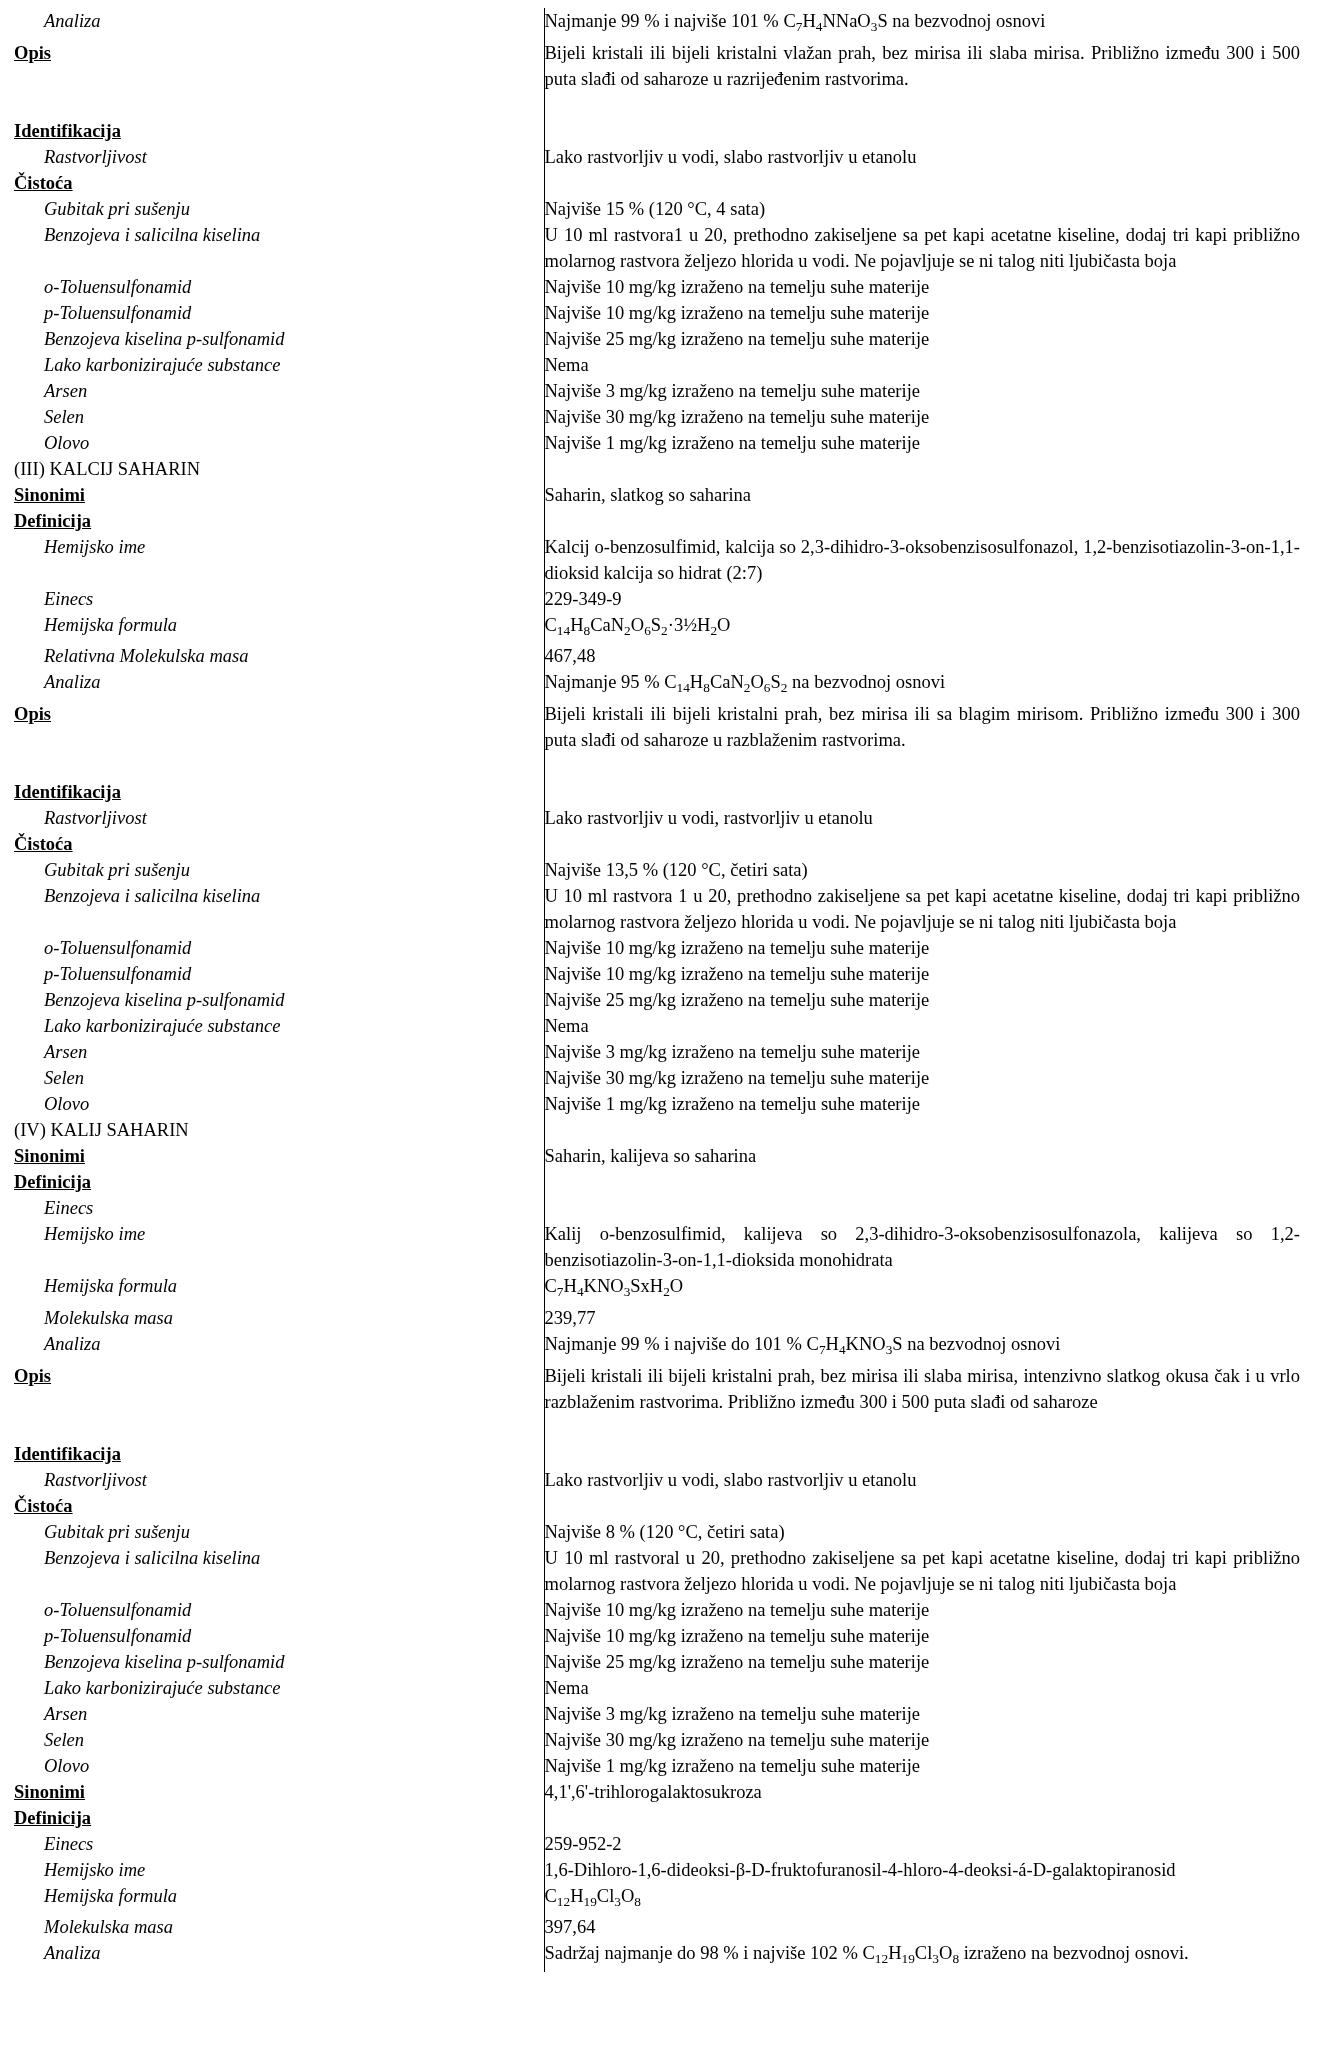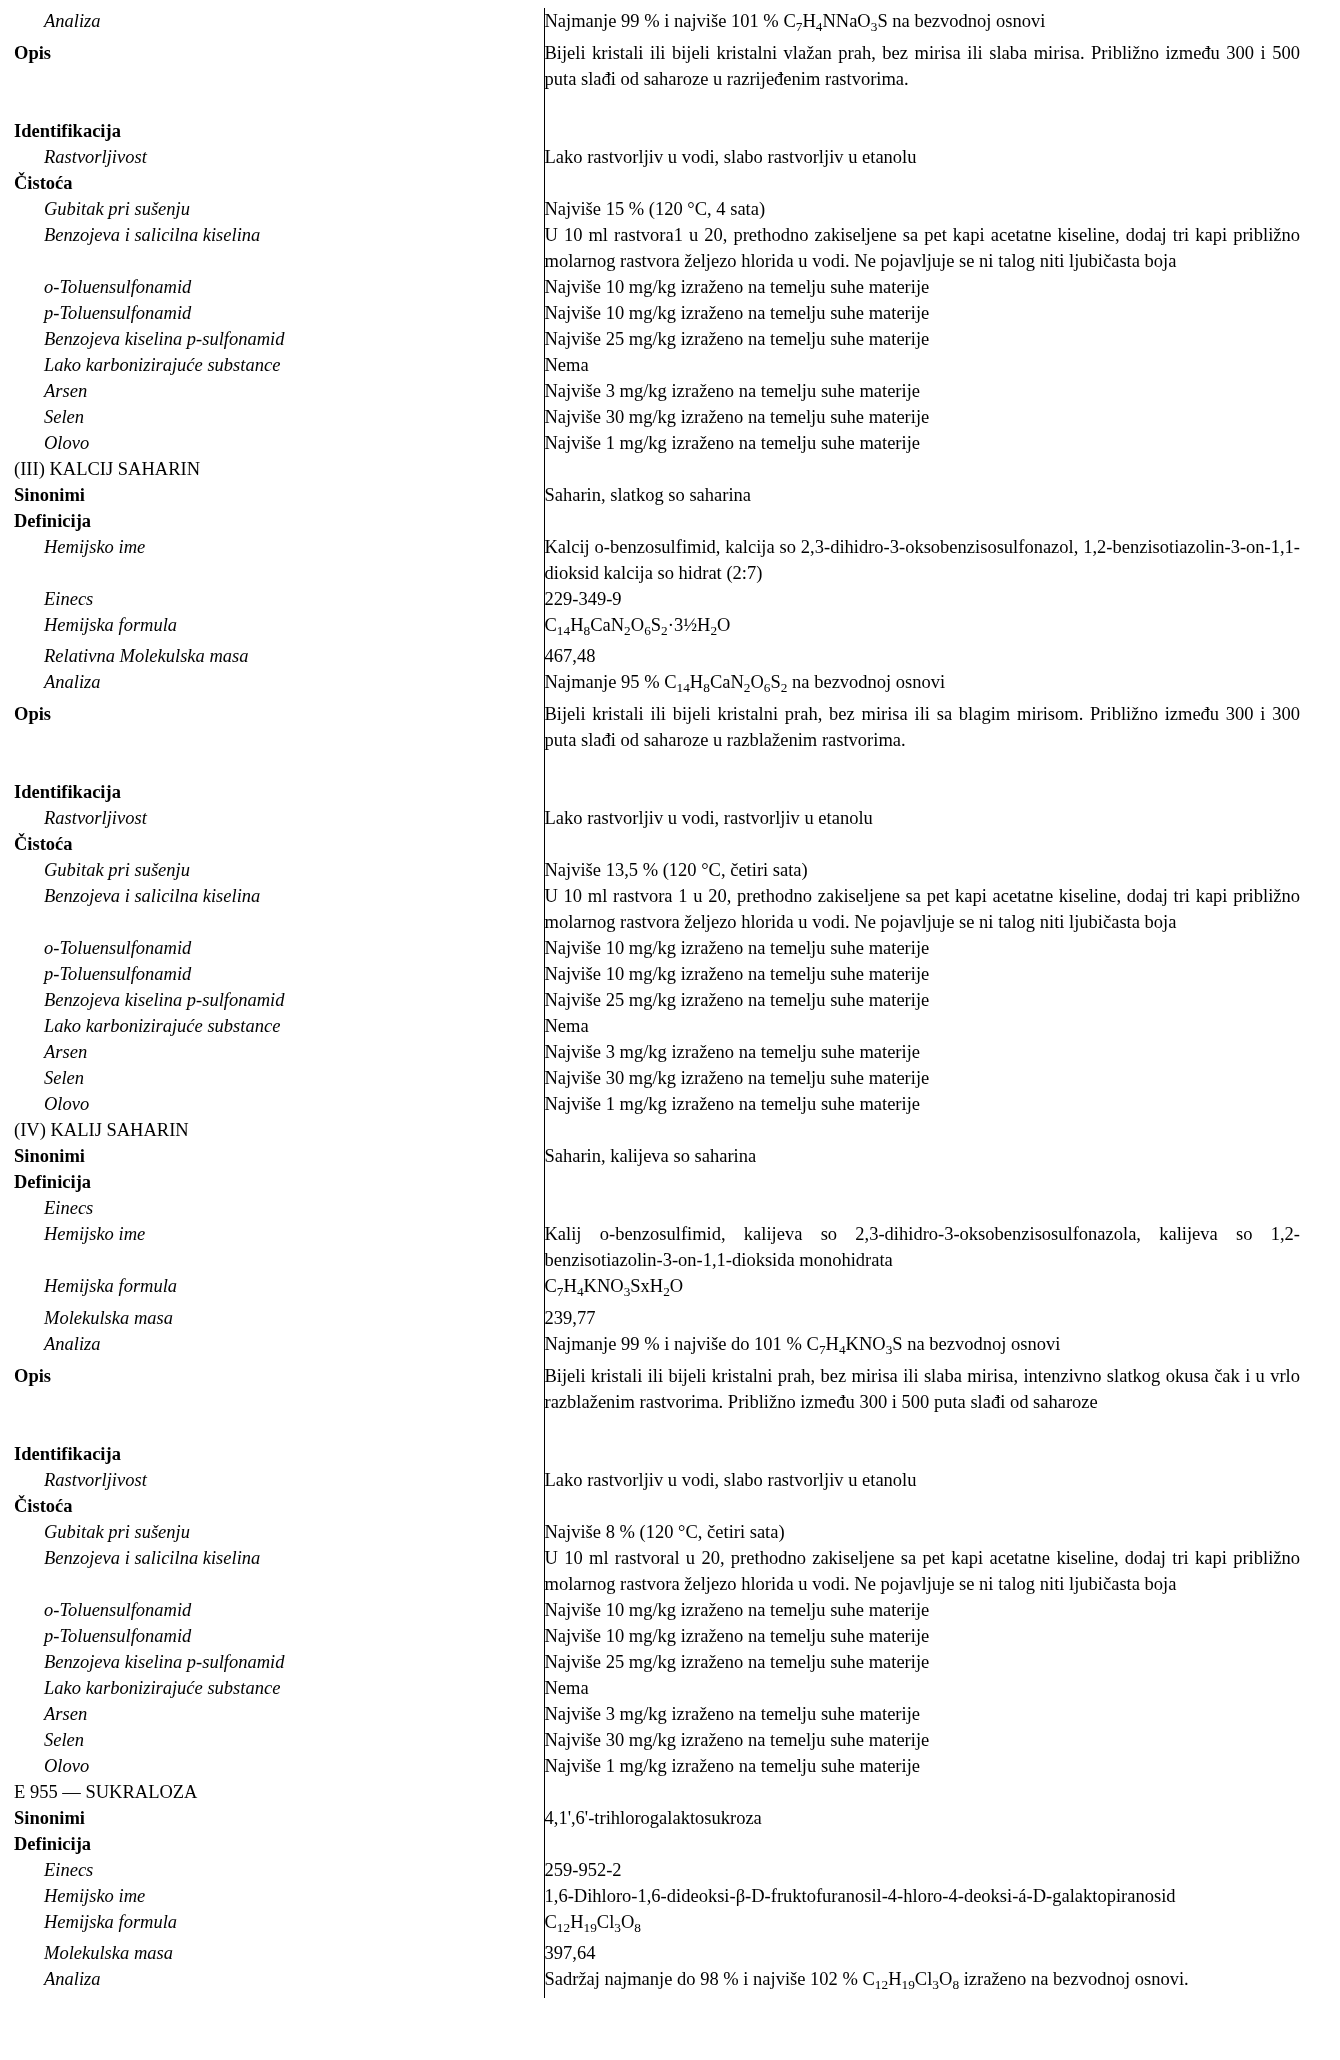--- a/index.html
+++ b/index.html
@@ -55,6 +55,7 @@
   .lbl.bold {
     font-weight: bold;
     padding-left: 0px;
+    text-decoration: underline;
   }
   .lbl.head {
     font-weight: normal;

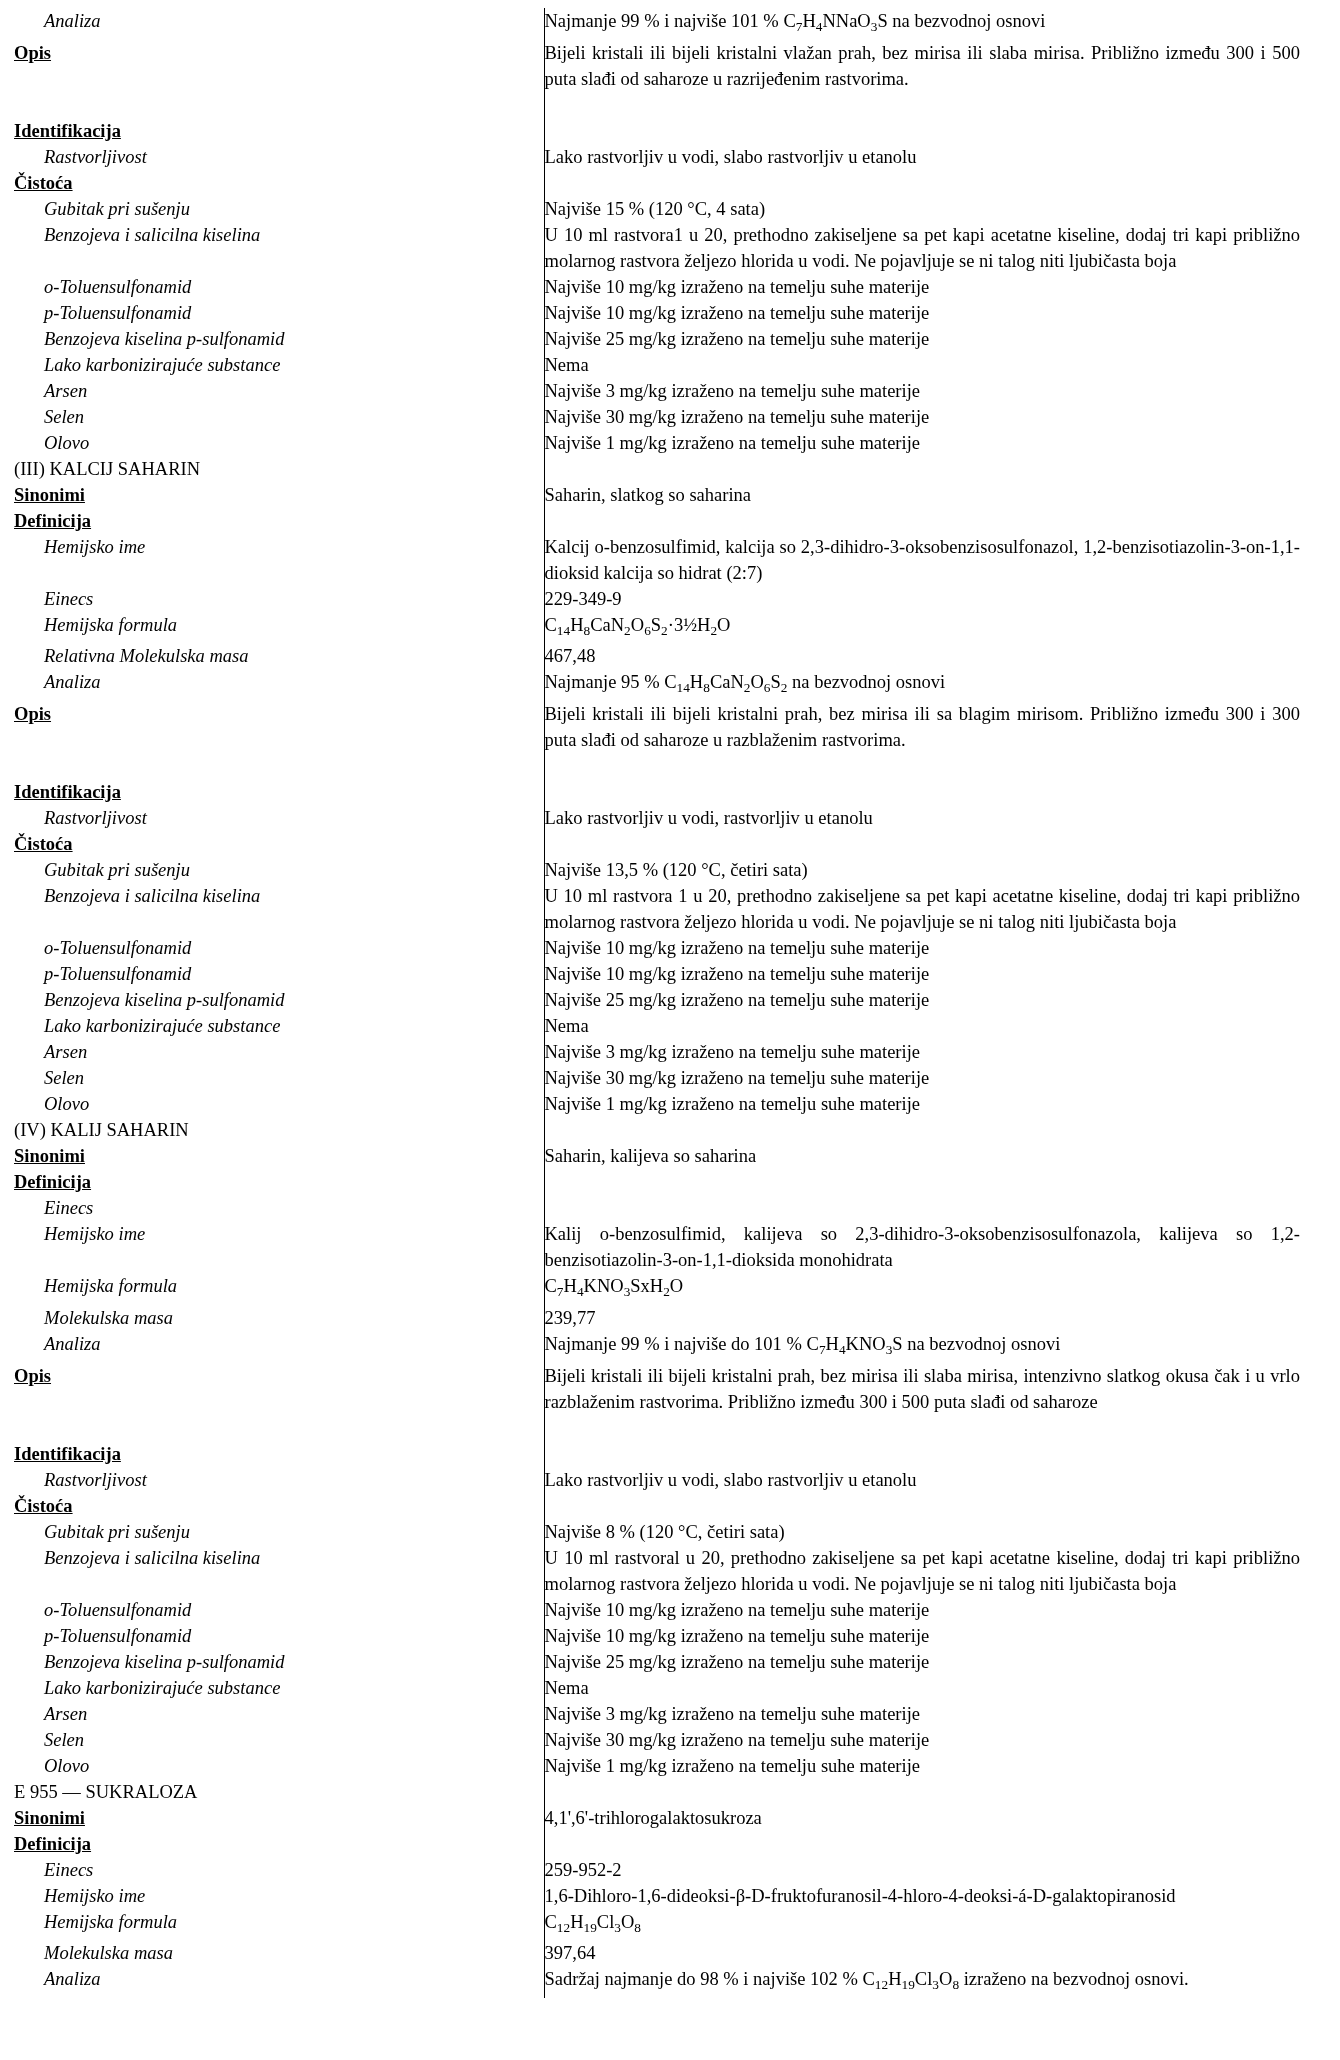--- a/index.html
+++ b/index.html
@@ -554,14 +554,6 @@
         </tr>
         <tr>
           <td class="left-cell">
-            <div class="lbl head">E 955 — SUKRALOZA</div>
-          </td>
-          <td class="right-cell">
-            <div class="val">&nbsp;</div>
-          </td>
-        </tr>
-        <tr>
-          <td class="left-cell">
             <div class="lbl bold">Sinonimi</div>
           </td>
           <td class="right-cell">

